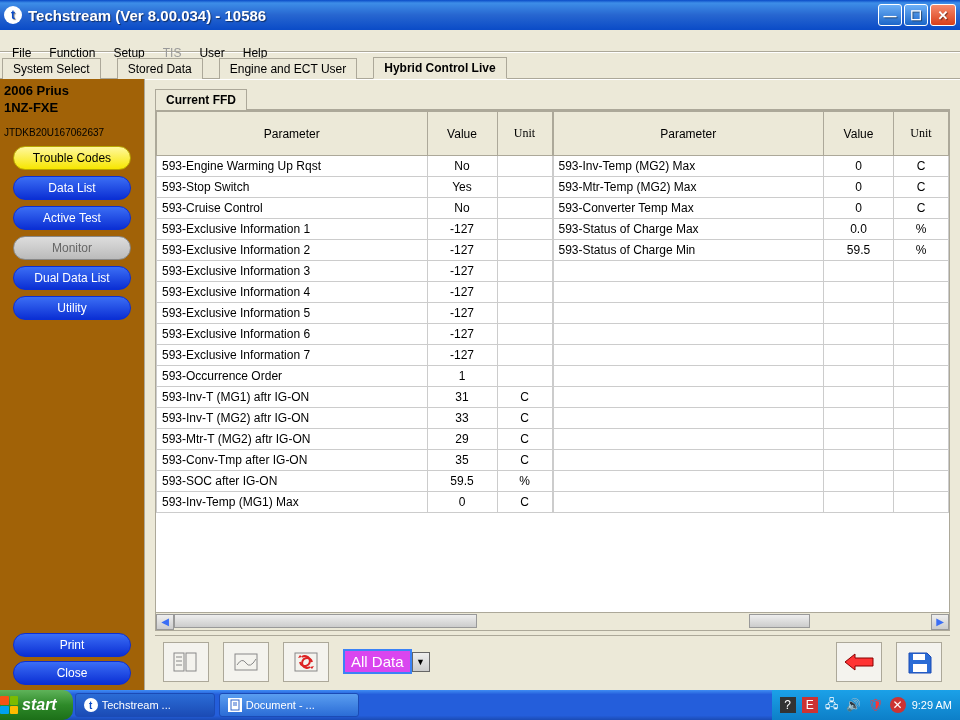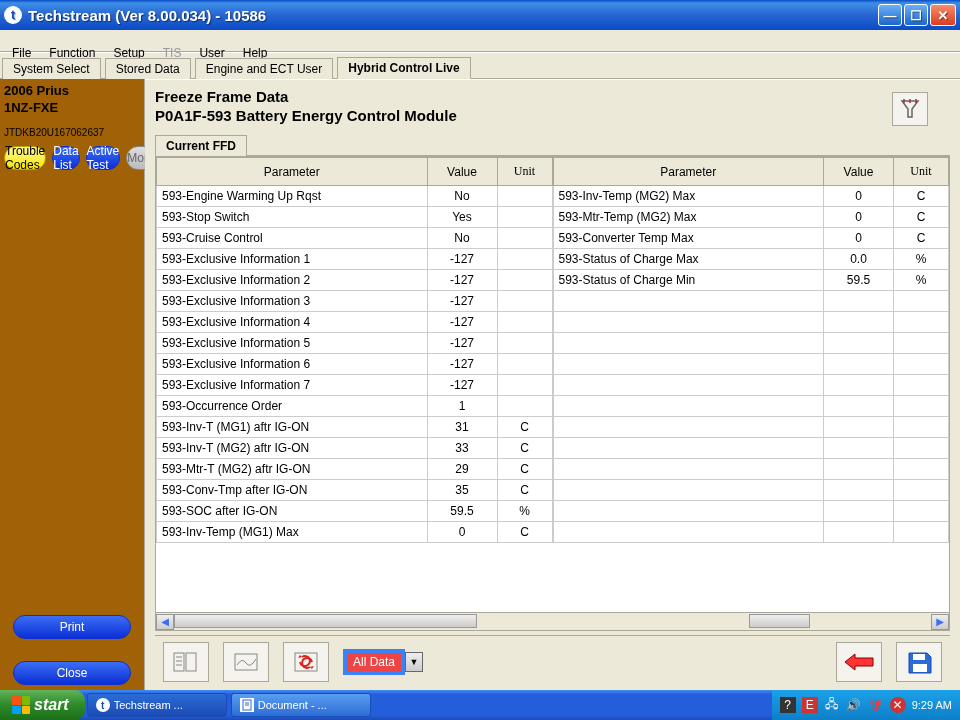--- a/index.html
+++ b/index.html
@@ -21,7 +21,7 @@
 .menubar-line { height:1px; background:#fff; }
 
 
-.tabstrip { height: 26px; background: #ece9d8; display: flex; align-items: flex-end; padding: 0 2px; border-bottom: 1px solid #aca899; font-size:12px; gap:4px;}
+.tabstrip { height: 26px; background: #ece9d8; display: flex; align-items: flex-end; padding: 0 2px; border-bottom: 1px solid #aca899; font-size:12px; gap:16px;}
 .tab { padding: 3px 10px; border: 1px solid #aca899; border-bottom: none; background: #ece9d8; position:relative; top:1px; cursor:default;}
 .tab.active { font-weight: bold; background:#ece9d8; border-bottom:1px solid #ece9d8; }
 

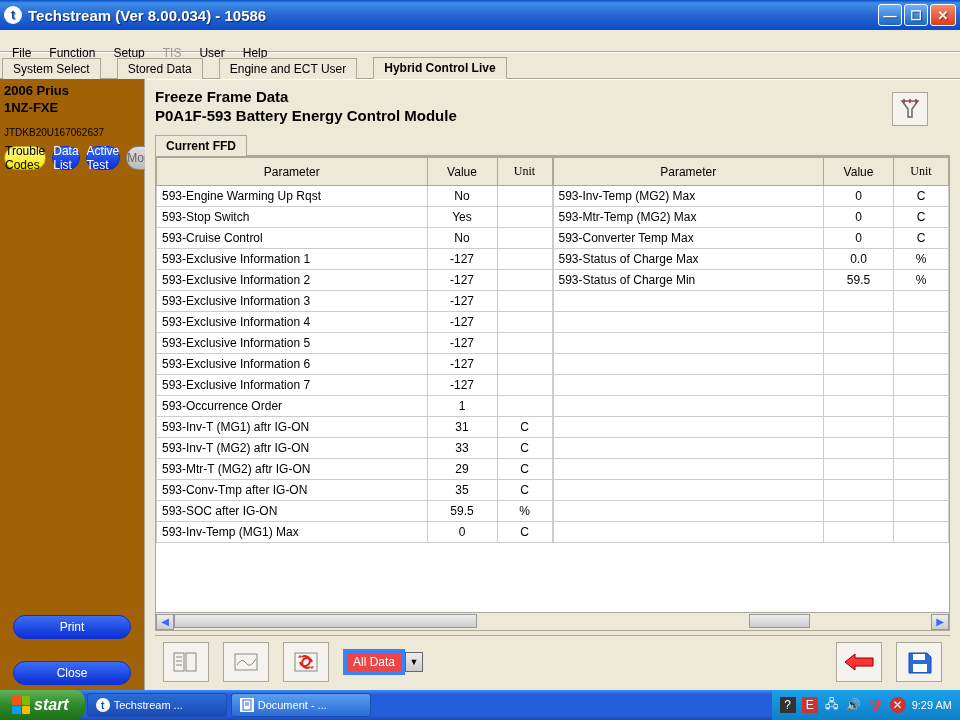--- a/index.html
+++ b/index.html
@@ -140,16 +140,6 @@
   </div>
 
   <div class="content">
-    <div class="content-head">
-      <div class="heading">Freeze Frame Data</div>
-      <div class="subheading">P0A1F-593 Battery Energy Control Module</div>
-      <div class="filter-icon">
-        <svg width="24" height="24">
-            <path d="M4 4 L20 4 L14 12 L14 20 L10 20 L10 12 Z" fill="none" stroke="#666" stroke-width="1.5"></path>
-            <path d="M6 2 L6 6 M12 2 L12 6 M18 2 L18 6" stroke="#a33" stroke-width="1.5"></path>
-          </svg>
-      </div>
-    </div>
 
     <div class="ffd-tabstrip">
       <div class="ffd-tab">Current FFD</div>

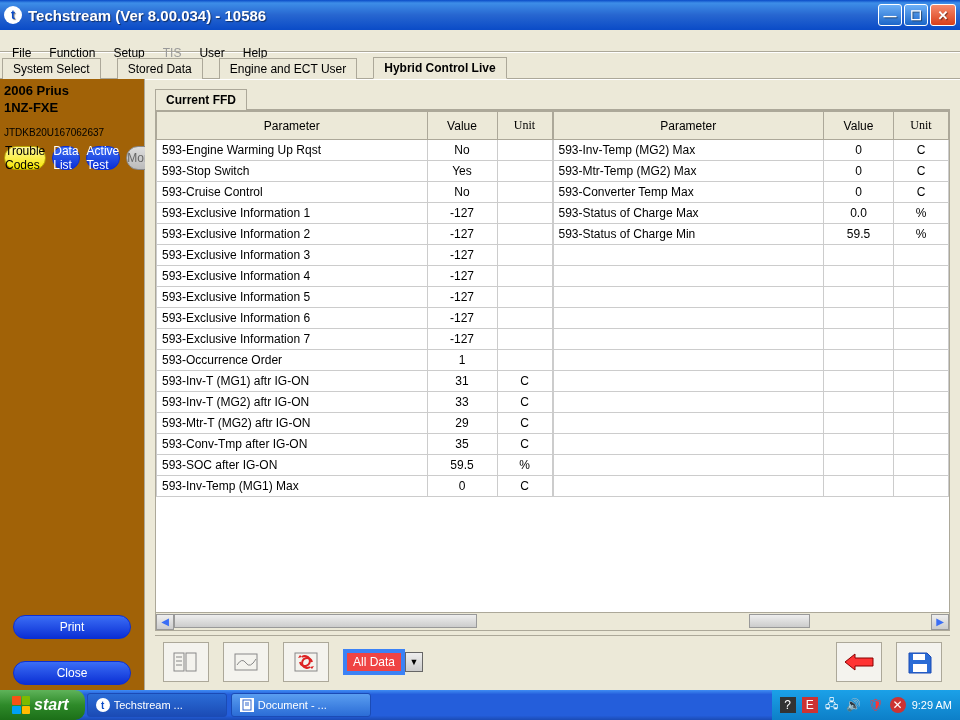--- a/index.html
+++ b/index.html
@@ -53,7 +53,7 @@
 .table-area { flex:1; display:flex; gap:0; background:#fff; border:1px solid #aca899; overflow:hidden;}
 .table-col { flex:1; }
 table { border-collapse: collapse; width: 100%; font-size: 12px; }
-th { background: #ece9d8; border: 1px solid #aca899; padding: 6px 4px; font-weight: normal; text-align:center; height:20px;}
+th { background: #ece9d8; border: 1px solid #aca899; padding: 14px 4px; font-weight: normal; text-align:center; height:20px;}
 td { border: 1px solid #ccc; padding: 1px 5px; height:21px; text-align:left; background:#fff;}
 td.val, td.unit { text-align:center; }
 th.param-h { width:auto; }

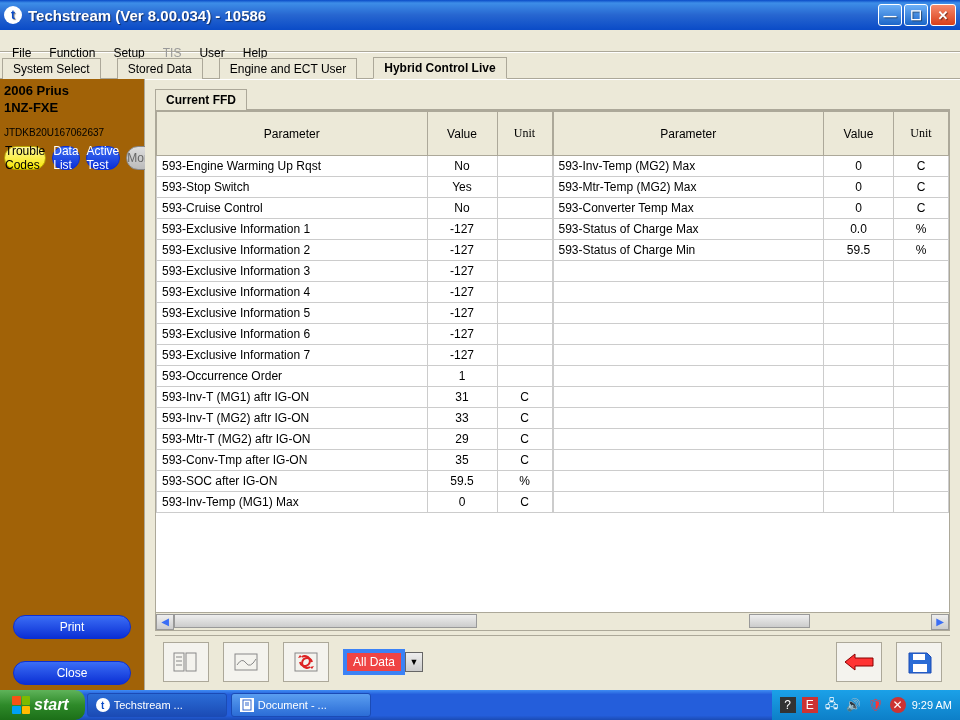--- a/index.html
+++ b/index.html
@@ -32,7 +32,7 @@
 .sidebar { width: 145px; background: #a16207; border-right: 1px solid #aca899; padding: 4px; font-size: 12px; display:flex; flex-direction:column;}
 .vehicle-info { font-weight: bold; font-size:13px; line-height:1.3; margin-bottom:10px; }
 .vin { font-size: 10px; margin-bottom: 8px; word-break:break-all;}
-.side-btns { display:flex; flex-direction:row; gap:6px; align-items:center;}
+.side-btns { display:flex; flex-direction:column; gap:6px; align-items:center;}
 .side-btn { width: 118px; height: 24px; border-radius: 14px; display:flex; align-items:center; justify-content:center; font-size:12px; cursor:pointer; border:1px solid #333;}
 .side-btn.yellow { background: linear-gradient(to bottom, #fff89e, #f7e600); color:#000; border-color:#b8a500;}
 .side-btn.blue { background: linear-gradient(to bottom, #3b6ef5, #0b2fd4); color:#fff; border-color:#0b2fd4;}

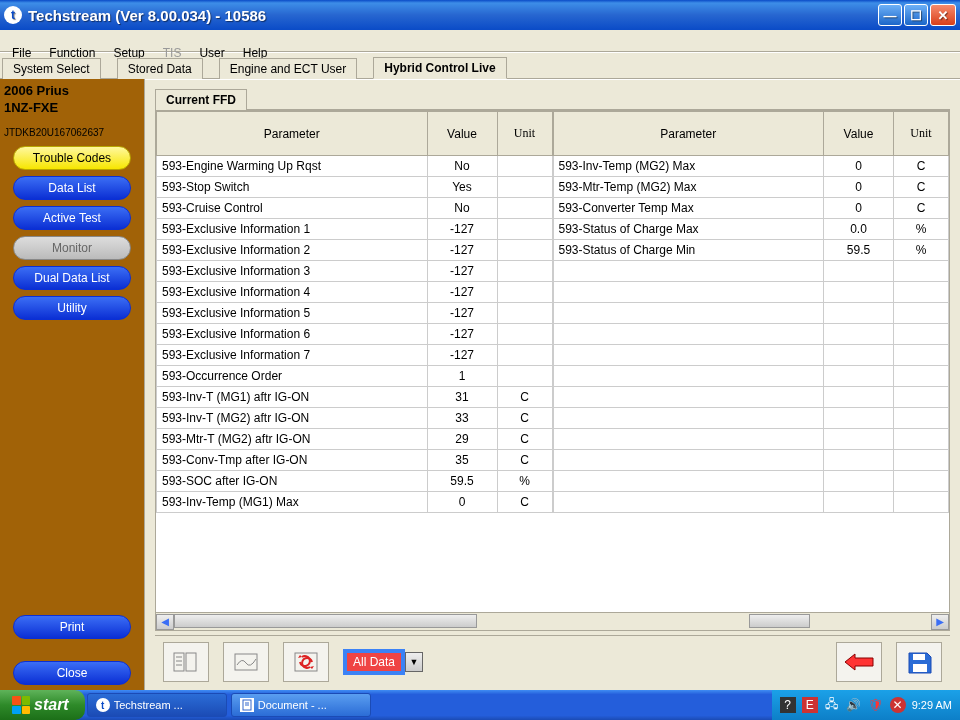--- a/index.html
+++ b/index.html
@@ -38,7 +38,7 @@
 .side-btn.blue { background: linear-gradient(to bottom, #3b6ef5, #0b2fd4); color:#fff; border-color:#0b2fd4;}
 .side-btn.gray { background: linear-gradient(to bottom, #ddd, #bbb); color:#666; border-color:#888;}
 .sidebar-spacer { flex:1; }
-.side-bottom { display:flex; flex-direction:column; gap:22px; align-items:center; margin-bottom:2px;}
+.side-bottom { display:flex; flex-direction:column; gap:4px; align-items:center; margin-bottom:2px;}
 
 
 .content { flex:1; background: #ece9d8; padding: 8px 10px 4px 10px; display:flex; flex-direction:column; border-top:1px solid #fff;}

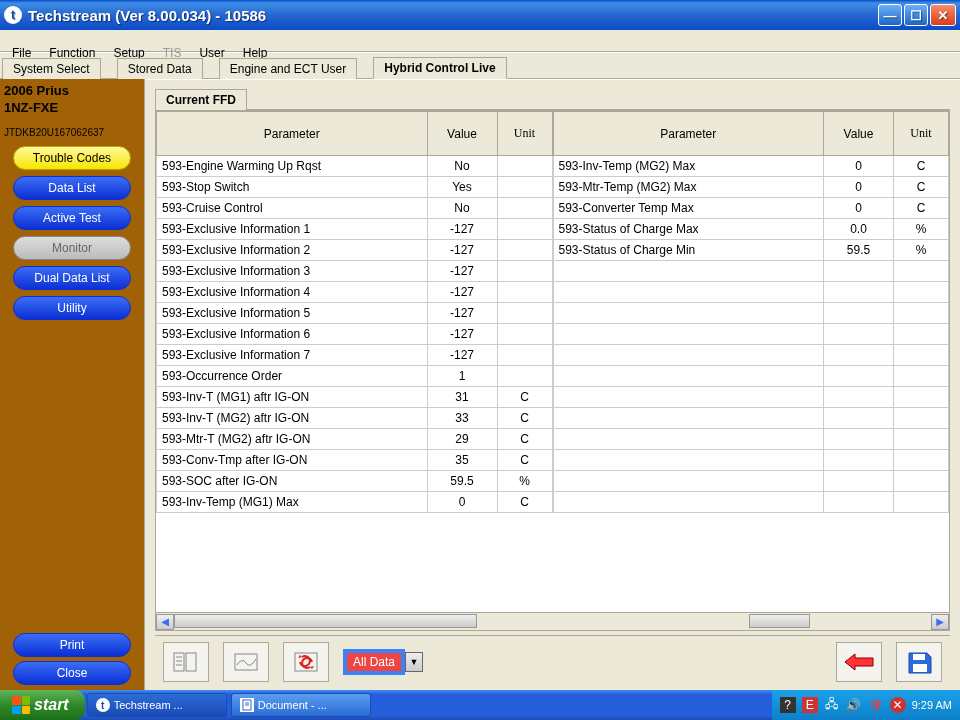--- a/index.html
+++ b/index.html
@@ -69,7 +69,7 @@
 .toolbar { height:52px; display:flex; align-items:center; gap:14px; padding:0 8px; border-top:1px solid #aca899; margin-top:4px;}
 .tool-btn { width:46px; height:40px; border:1px solid #aca899; background:#f4f3ee; display:flex; align-items:center; justify-content:center;}
 .combo { display:flex; align-items:center;}
-.combo-box { background:#ef4444; color:#fff; padding:2px 6px; font-size:12px; border:4px solid #3b82f6; min-width:60px;}
+.combo-box { background:#d946ef; color:#fff; padding:2px 6px; font-size:15px; border:2px solid #3b82f6; min-width:60px;}
 .combo-arrow { width:18px; height:20px; background:linear-gradient(#eee,#ccc); border:1px solid #666; display:flex; align-items:center; justify-content:center; font-size:9px;}
 .toolbar-spacer { flex:1; }
 

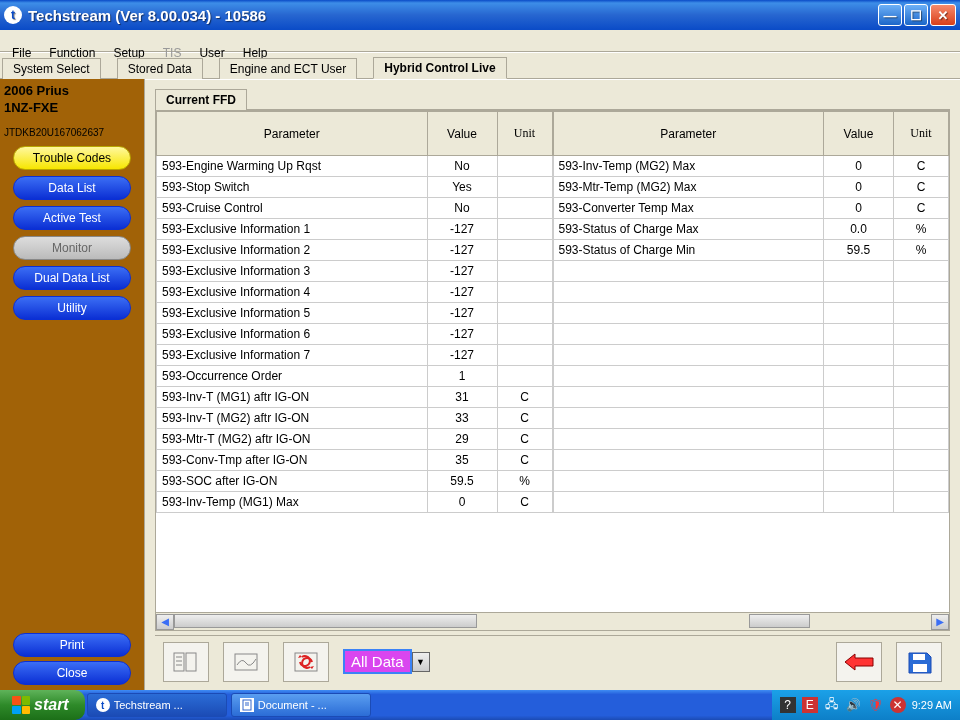--- a/index.html
+++ b/index.html
@@ -75,7 +75,7 @@
 
 
 .taskbar { position:absolute; bottom:0; left:0; right:0; height:30px; background: linear-gradient(to bottom, #3f8cf3 0%, #245edb 15%, #245edb 85%, #1b4bb5 100%); display:flex; align-items:center;}
-.start-btn { height:30px; padding:0 16px 0 12px; background: linear-gradient(to bottom, #5fb35a 0%, #2e8a29 50%, #1c6f18 100%); color:#fff; font-weight:bold; font-style:italic; font-size:16px; display:flex; align-items:center; border-radius:0 10px 10px 0; gap:4px;}
+.start-btn { height:30px; padding:0 16px 0 0; background: linear-gradient(to bottom, #5fb35a 0%, #2e8a29 50%, #1c6f18 100%); color:#fff; font-weight:bold; font-style:italic; font-size:16px; display:flex; align-items:center; border-radius:0 10px 10px 0; gap:4px;}
 .start-logo { width:18px; height:18px; display:grid; grid-template-columns:1fr 1fr; grid-template-rows:1fr 1fr; gap:1px;}
 .start-logo div { border-radius:1px; }
 .sl-r{background:#f65314;} .sl-g{background:#7cbb00;} .sl-b{background:#00a1f1;} .sl-y{background:#ffbb00;}

